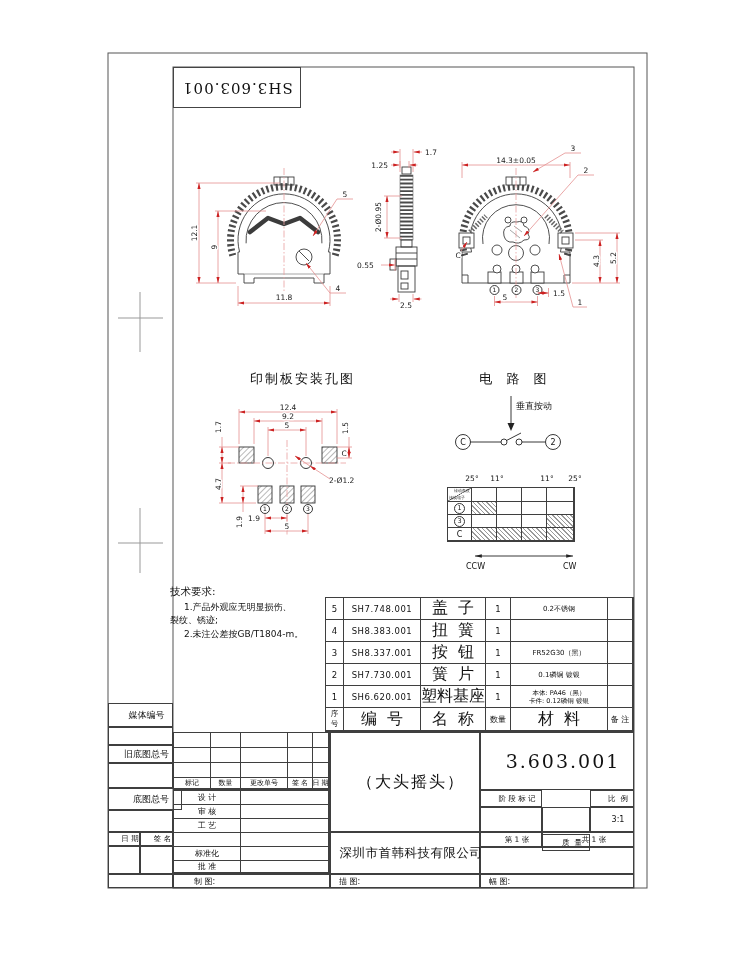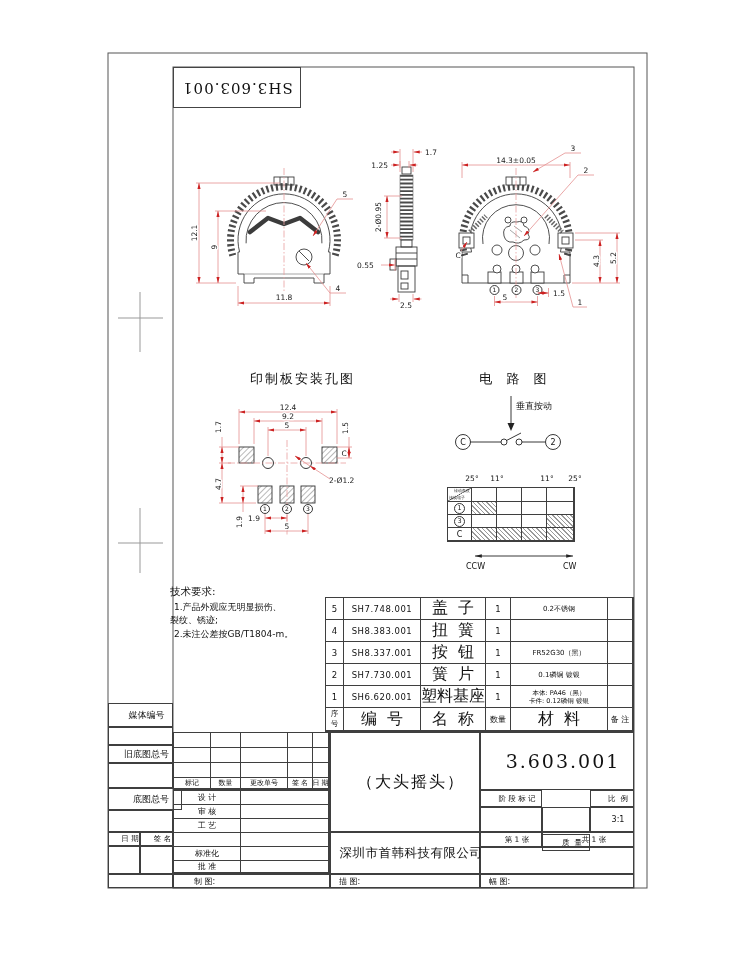--- a/index.html
+++ b/index.html
@@ -42,7 +42,7 @@
   .ang{position:absolute;font-size:7.5px;transform:translateX(-50%);}
   .tech{position:absolute;left:170px;top:585px;width:170px;font-size:9px;line-height:13.5px;}
   .tech .tt{font-size:10.5px;margin-bottom:2px;}
-  .ind{margin-left:4px;}
+  .ind{margin-left:14px;}
 </style>
 </head>
 <body>

